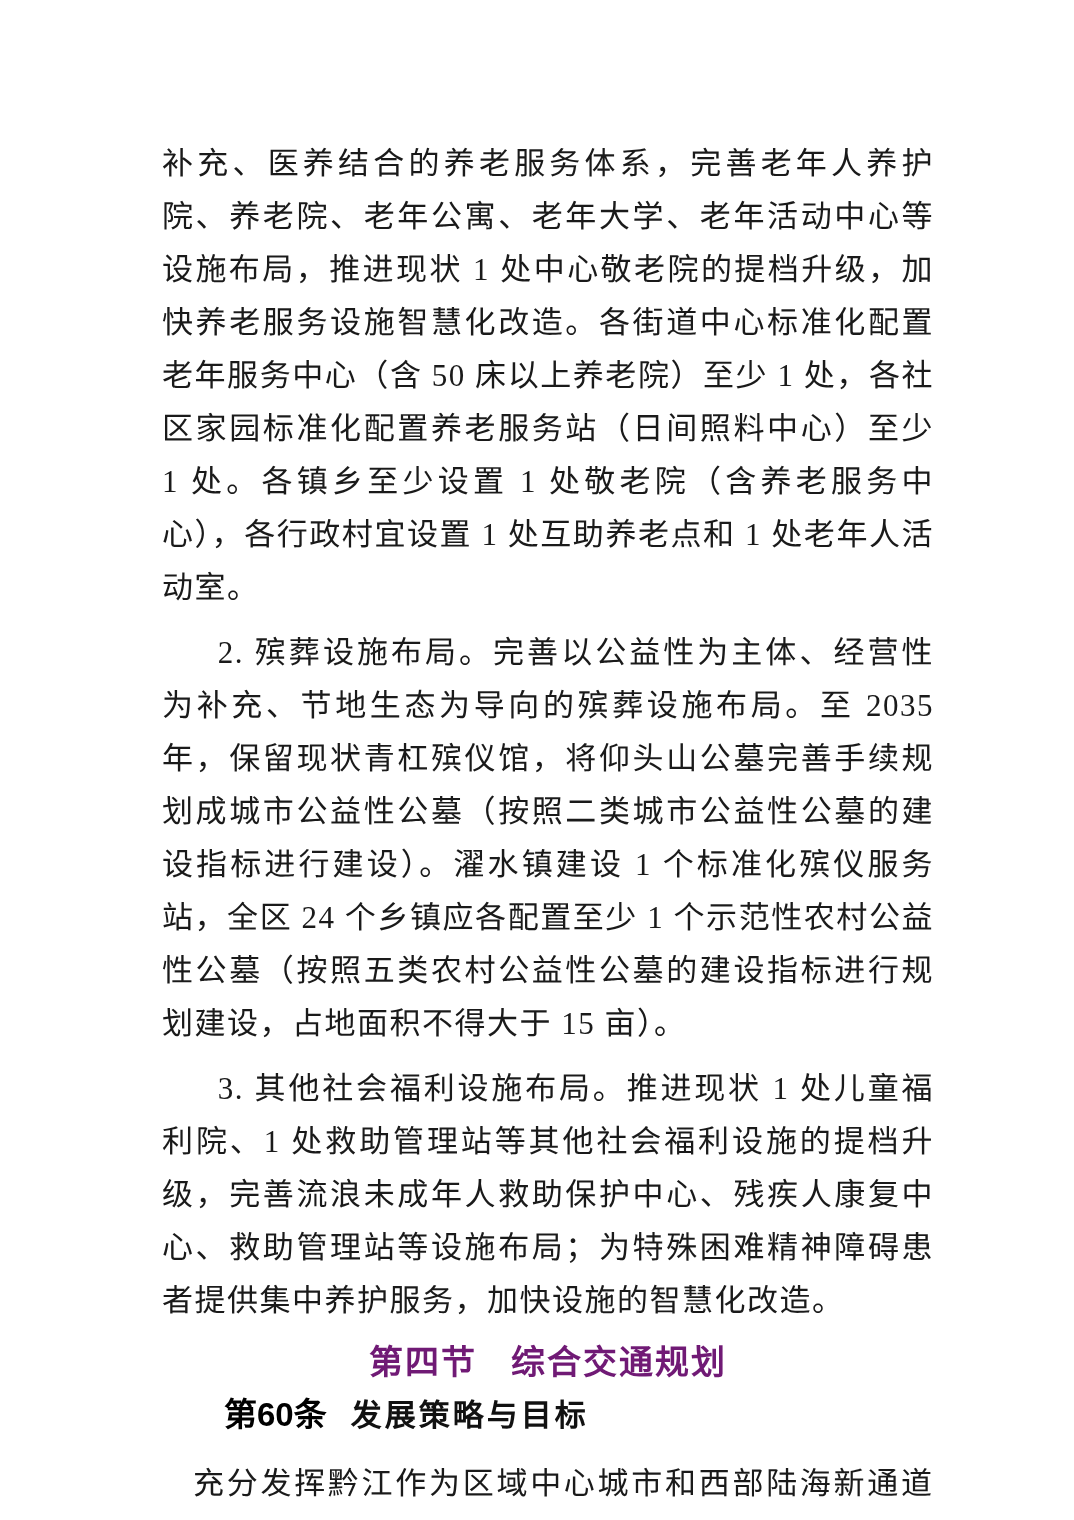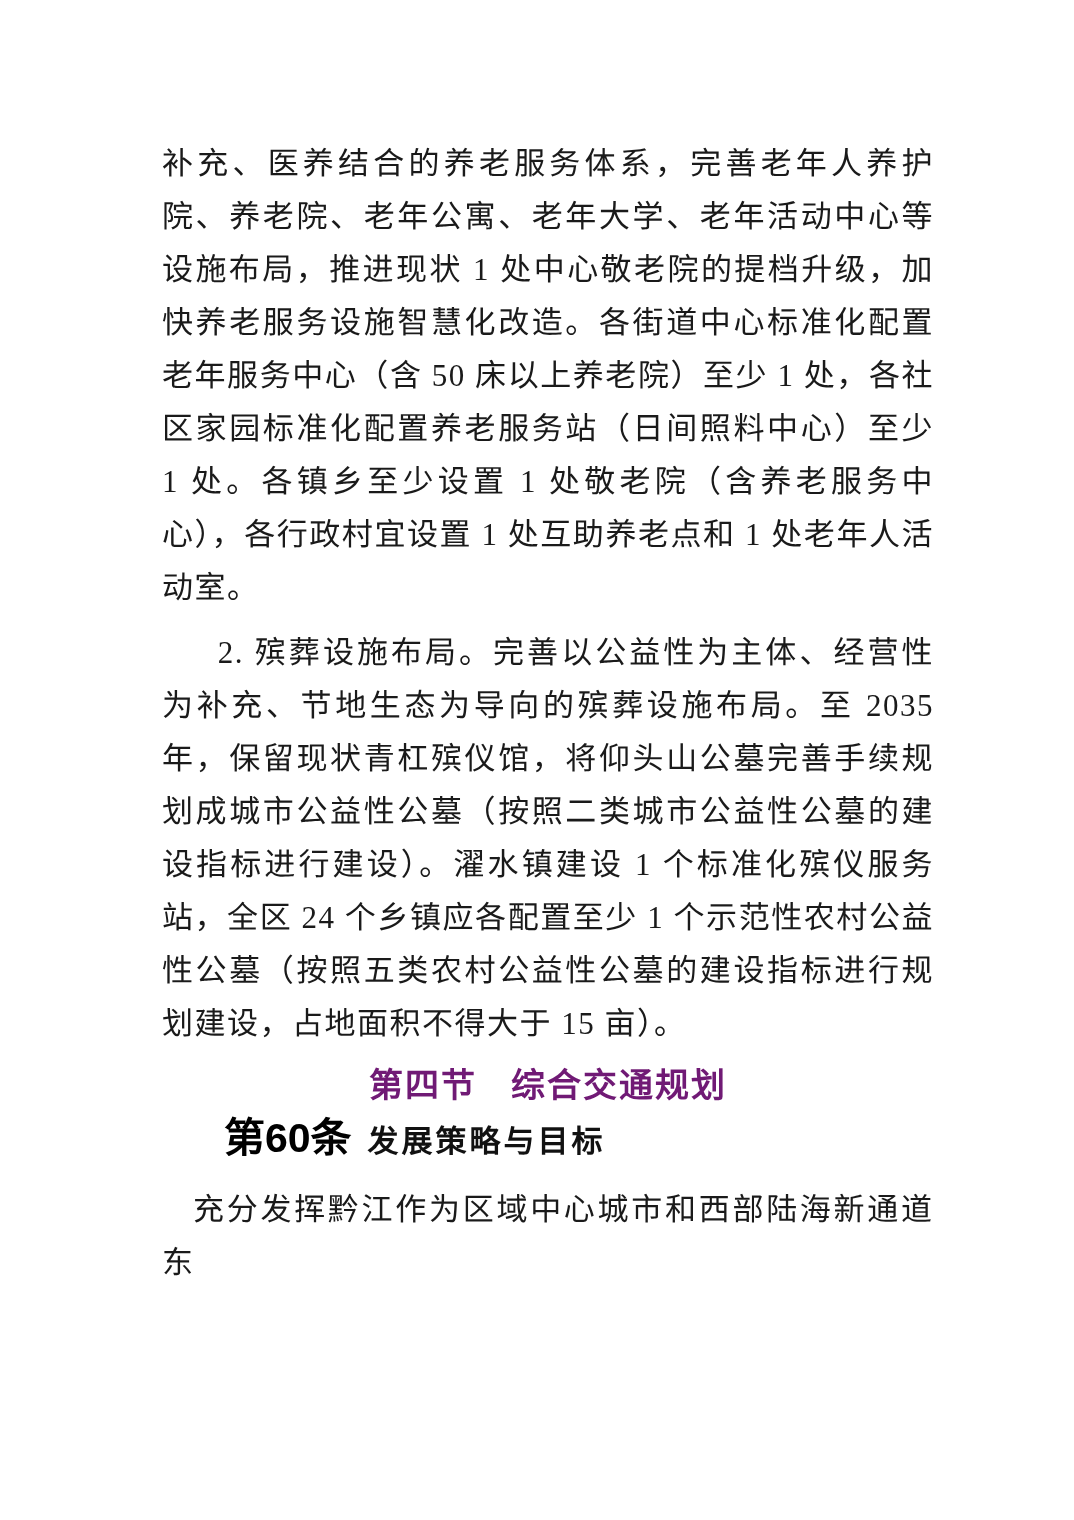--- a/index.html
+++ b/index.html
@@ -98,6 +98,7 @@
 
     <p class="para indent2">2. 殡葬设施布局。完善以公益性为主体、经营性为补充、节地生态为导向的殡葬设施布局。至 2035 年，保留现状青杠殡仪馆，将仰头山公墓完善手续规划成城市公益性公墓（按照二类城市公益性公墓的建设指标进行建设）。濯水镇建设 1 个标准化殡仪服务站，全区 24 个乡镇应各配置至少 1 个示范性农村公益性公墓（按照五类农村公益性公墓的建设指标进行规划建设，占地面积不得大于 15 亩）。</p>
 
+    <p class="para indent2">3. 其他社会福利设施布局。推进现状 1 处儿童福利院、1 处救助管理站等其他社会福利设施的提档升级，完善流浪未成年人救助保护中心、残疾人康复中心、救助管理站等设施布局；为特殊困难精神障碍患者提供集中养护服务，加快设施的智慧化改造。</p>
 
     <h2 class="section-heading">
       <span>第四节</span><span class="heading-gap"></span><span>综合交通规划</span>

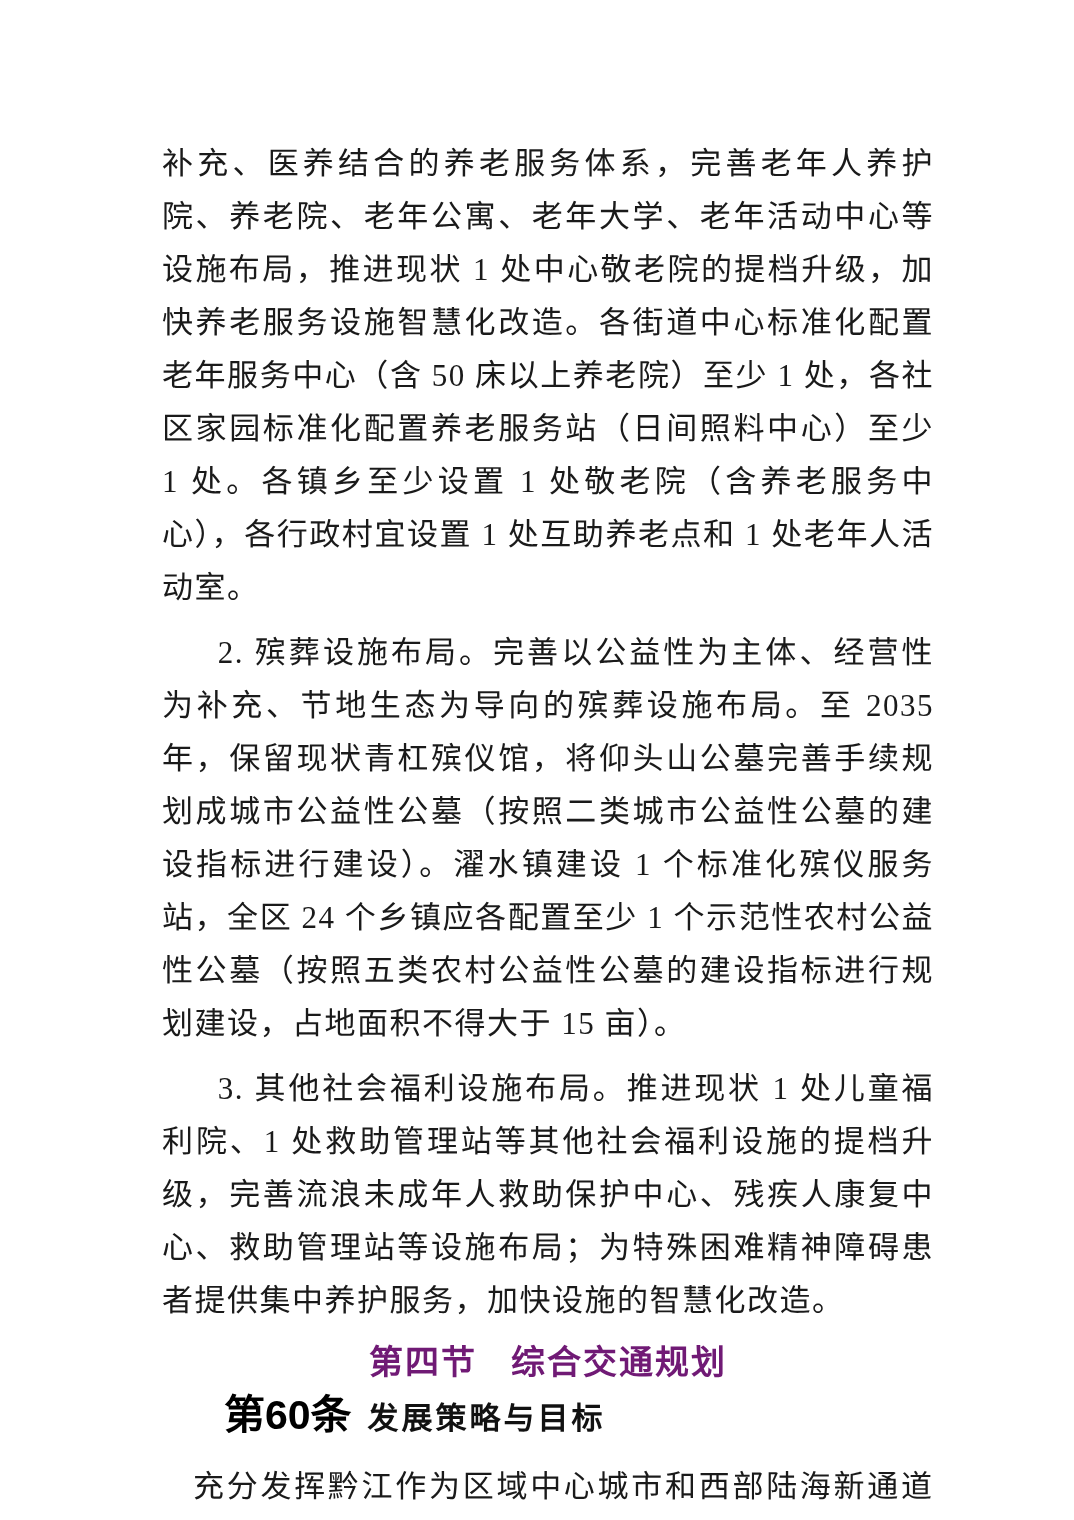--- a/index.html
+++ b/index.html
@@ -58,7 +58,7 @@
   .article-number {
     font-family: "Liberation Sans", "DejaVu Sans", sans-serif;
     font-weight: bold;
-    font-size: 41px;
+    font-size: 33px;
     color: #000000;
   }
   .article-title {

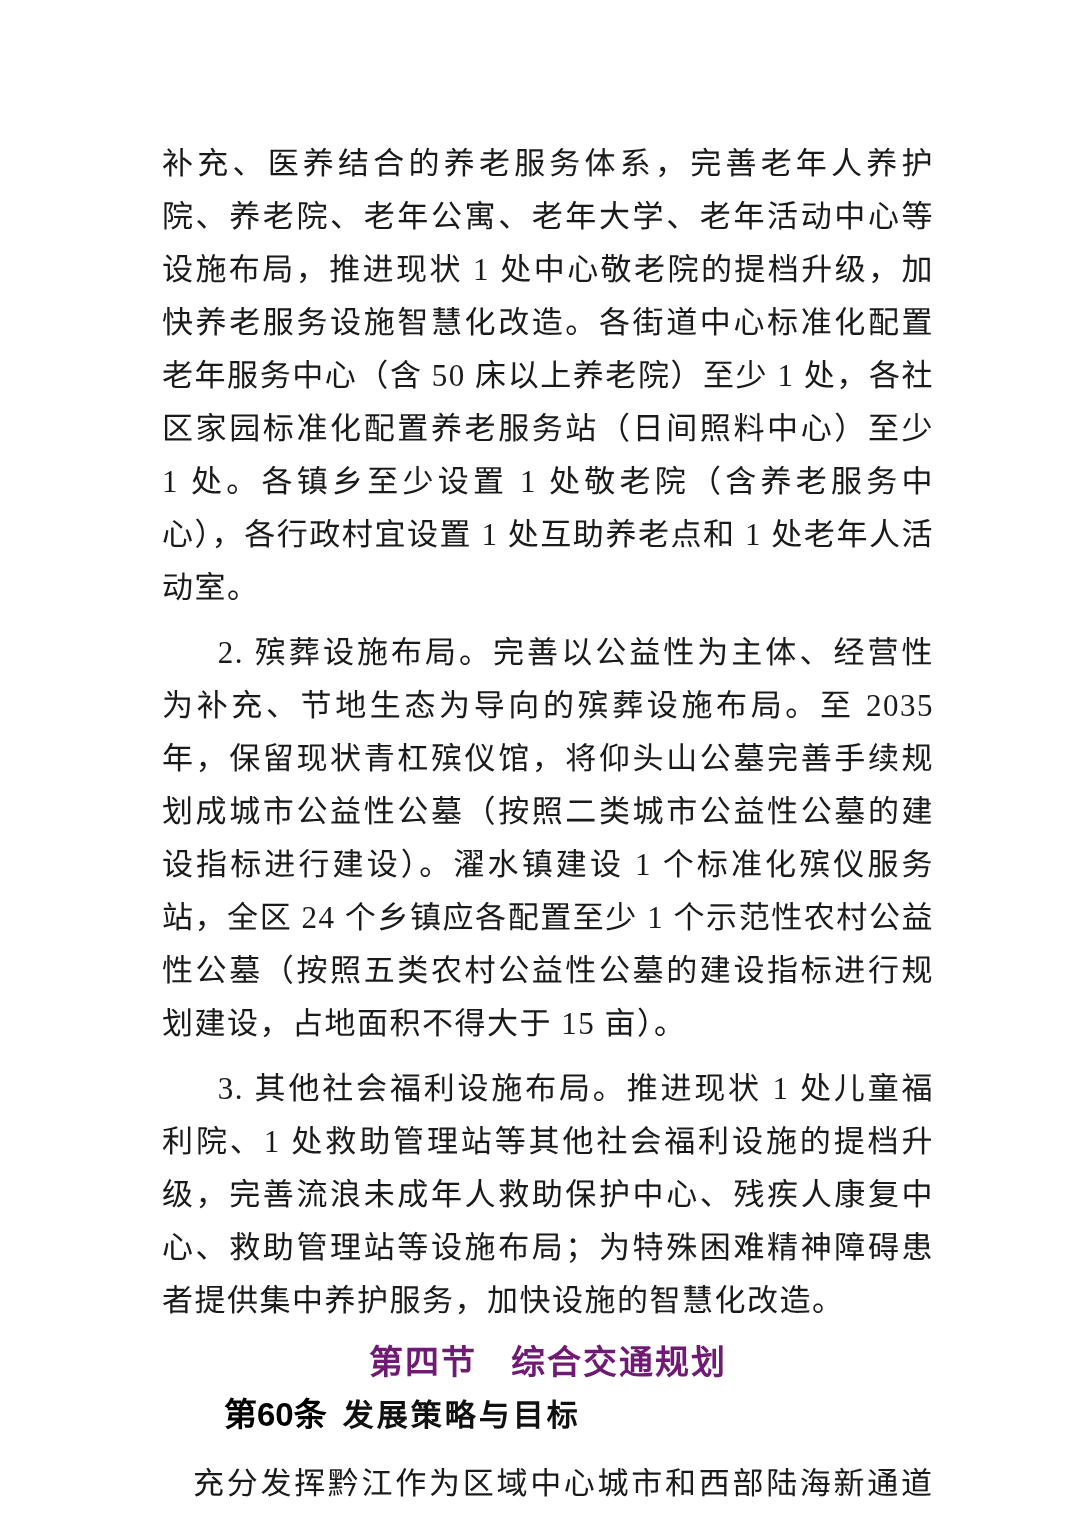--- a/index.html
+++ b/index.html
@@ -62,7 +62,7 @@
     color: #000000;
   }
   .article-title {
-    margin-left: 12px;
+    margin-left: 20px;
     font-family: "Liberation Serif", "DejaVu Serif", serif;
     font-weight: bold;
     font-size: 31px;

